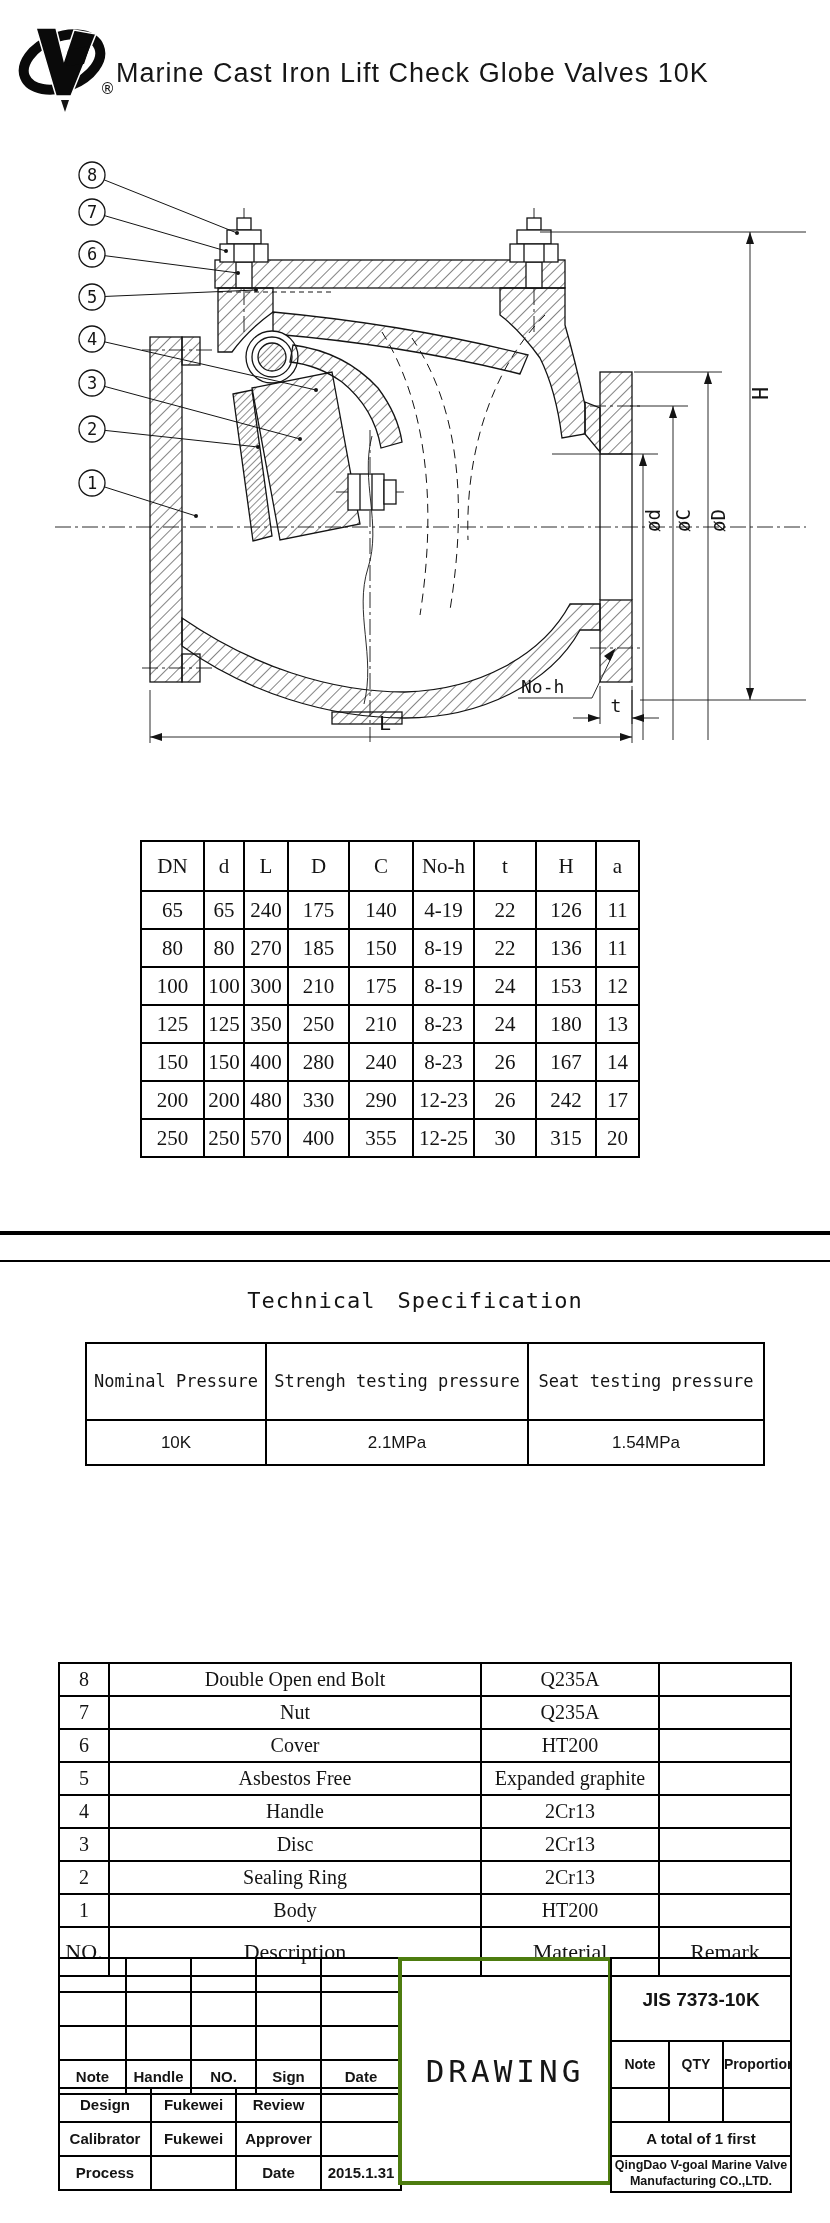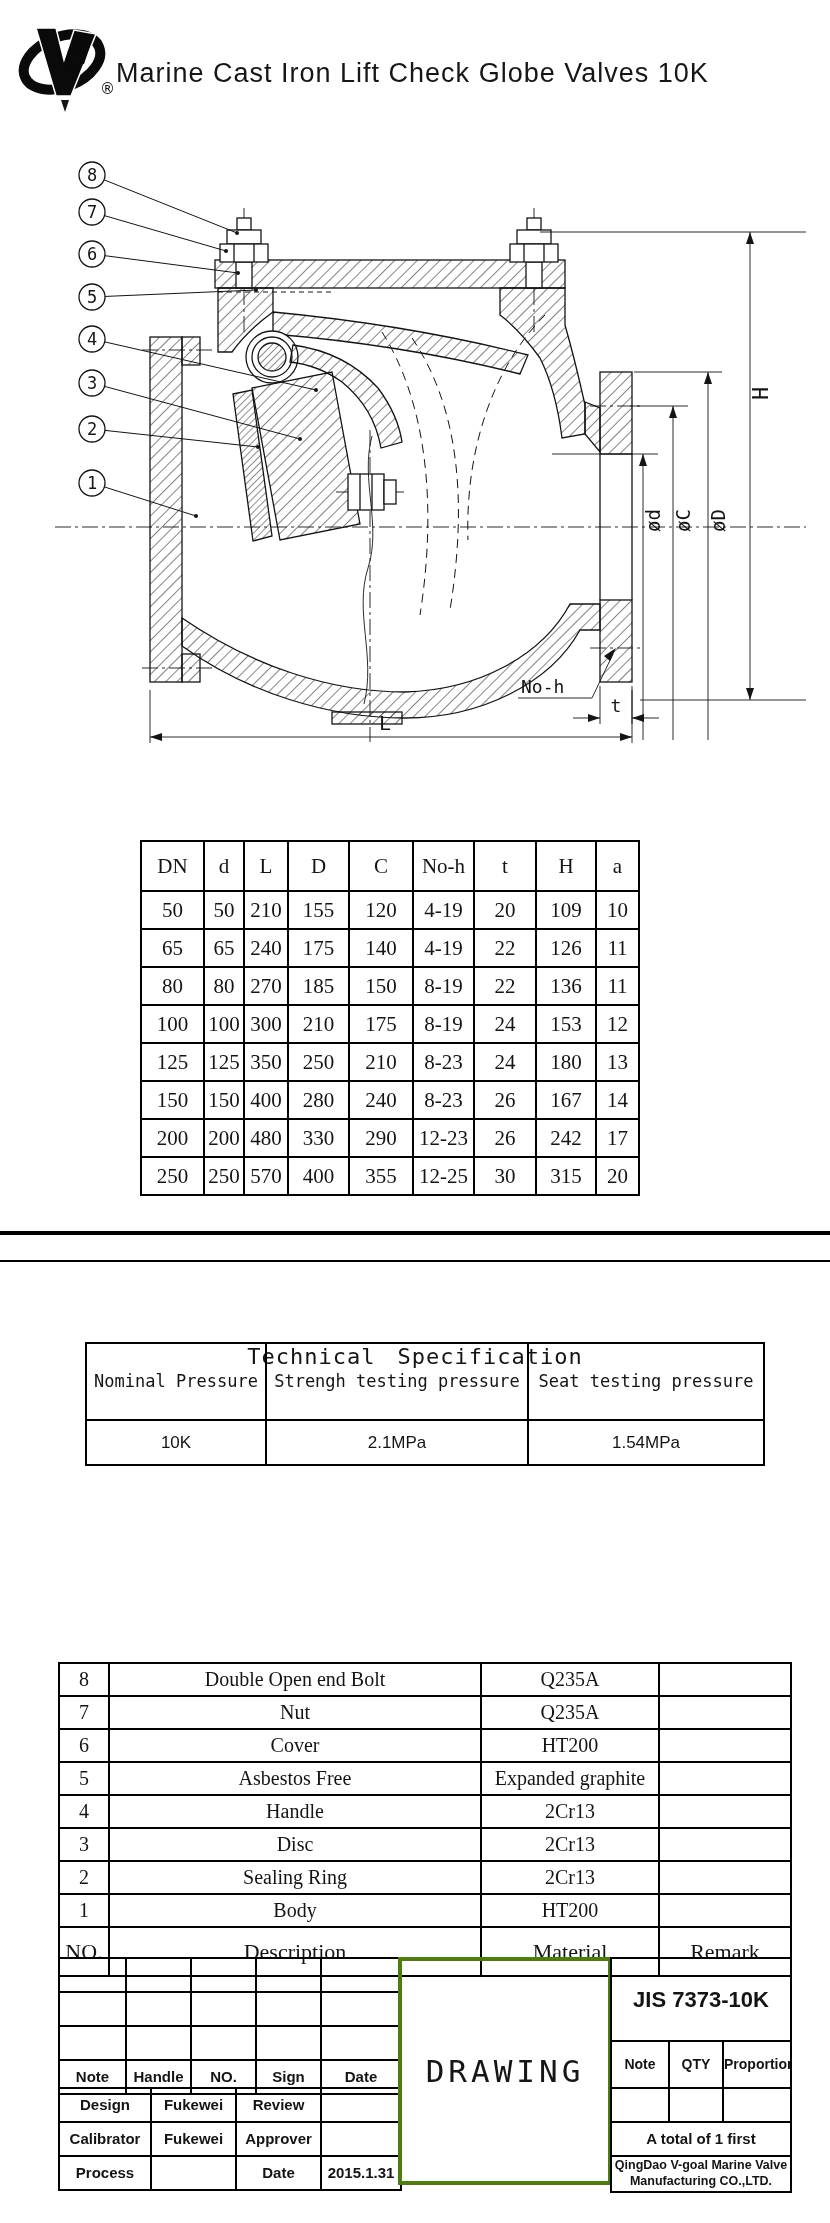--- a/index.html
+++ b/index.html
@@ -287,17 +287,6 @@
       </thead>
     <tbody>
         <tr>
-          <td>50</td>
-          <td>50</td>
-          <td>210</td>
-          <td>155</td>
-          <td>120</td>
-          <td>4-19</td>
-          <td>20</td>
-          <td>109</td>
-          <td>10</td>
-        </tr>
-        <tr>
           <td>65</td>
           <td>65</td>
           <td>240</td>

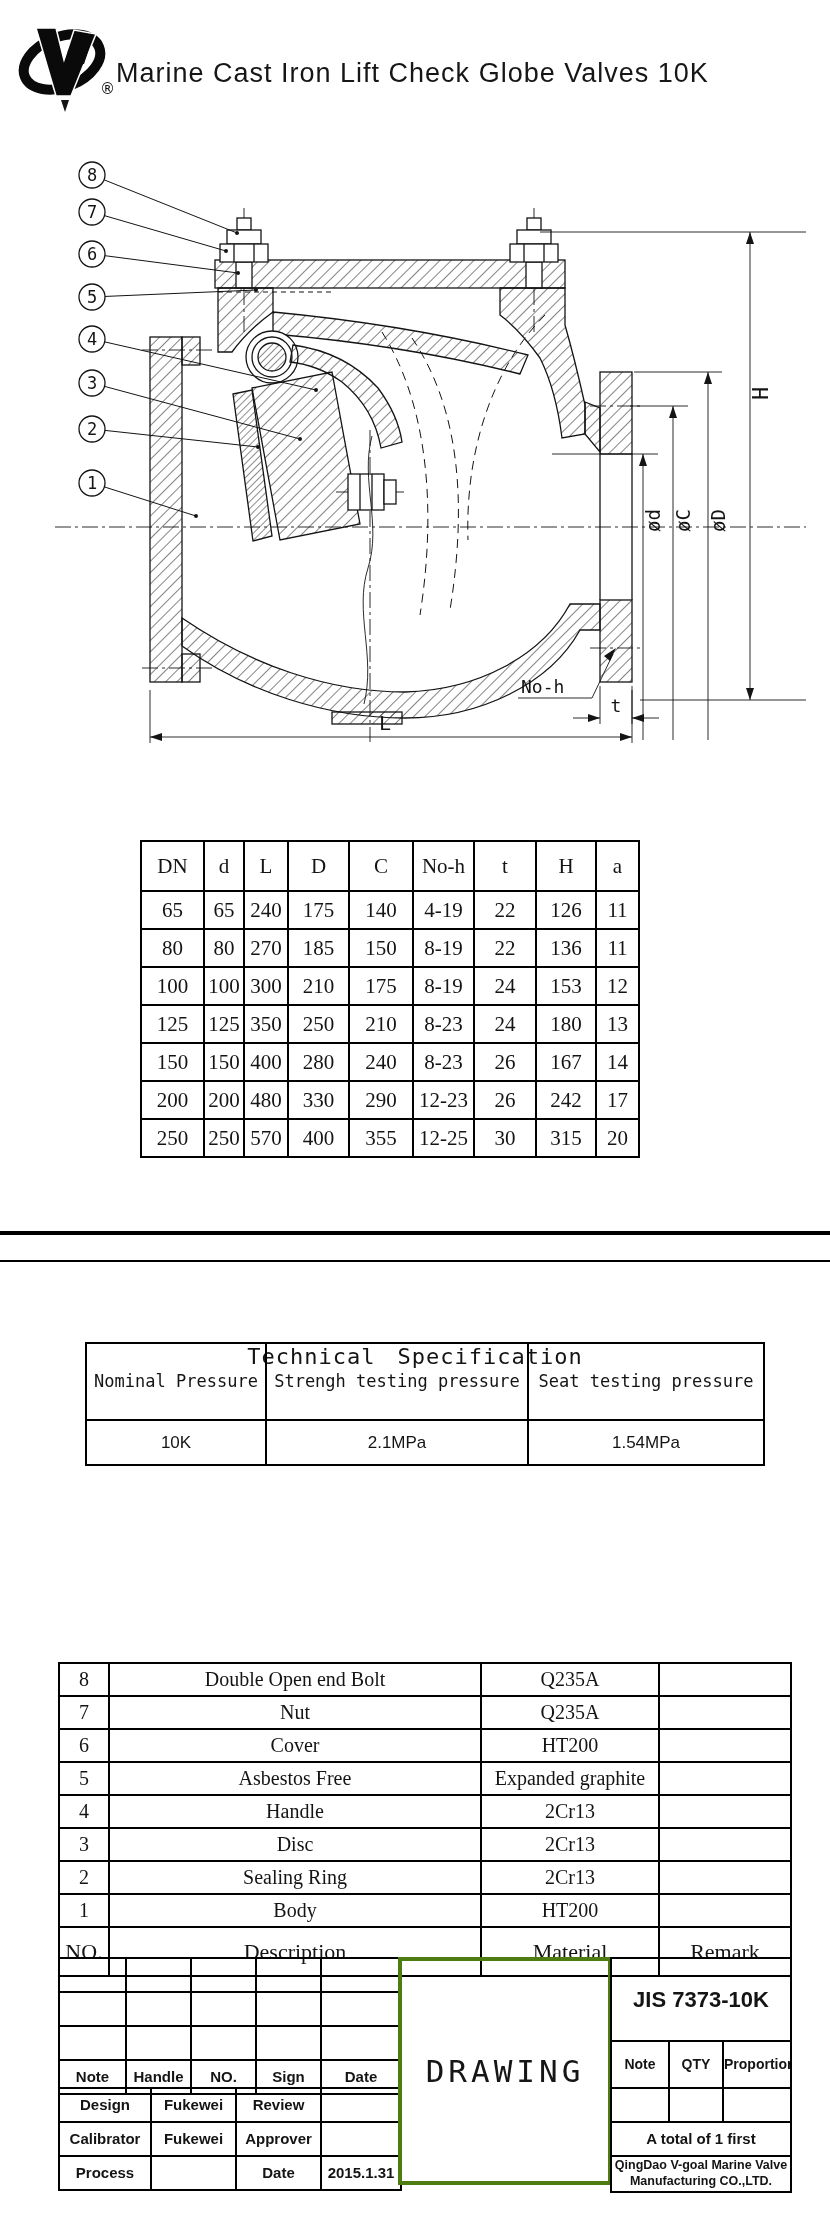--- a/index.html
+++ b/index.html
@@ -24,7 +24,7 @@
   .rule-thick{position:absolute;left:0;top:1231px;width:830px;height:4px;background:#000;}
   .rule-thin{position:absolute;left:0;top:1260px;width:830px;height:2px;background:#000;}
   
-  .spec-heading{position:absolute;left:0;top:1344px;width:830px;text-align:center;
+  .spec-heading{position:absolute;left:0;top:1288px;width:830px;text-align:center;
       font-family:"DejaVu Sans Mono",monospace;font-size:22px;letter-spacing:1px;word-spacing:8px;color:#141414;}
   .spec{left:85px;top:1342px;width:678px;border-radius:14px;}
   .spec .h td{height:75px;font-size:17px;font-family:"DejaVu Sans Mono",monospace;}

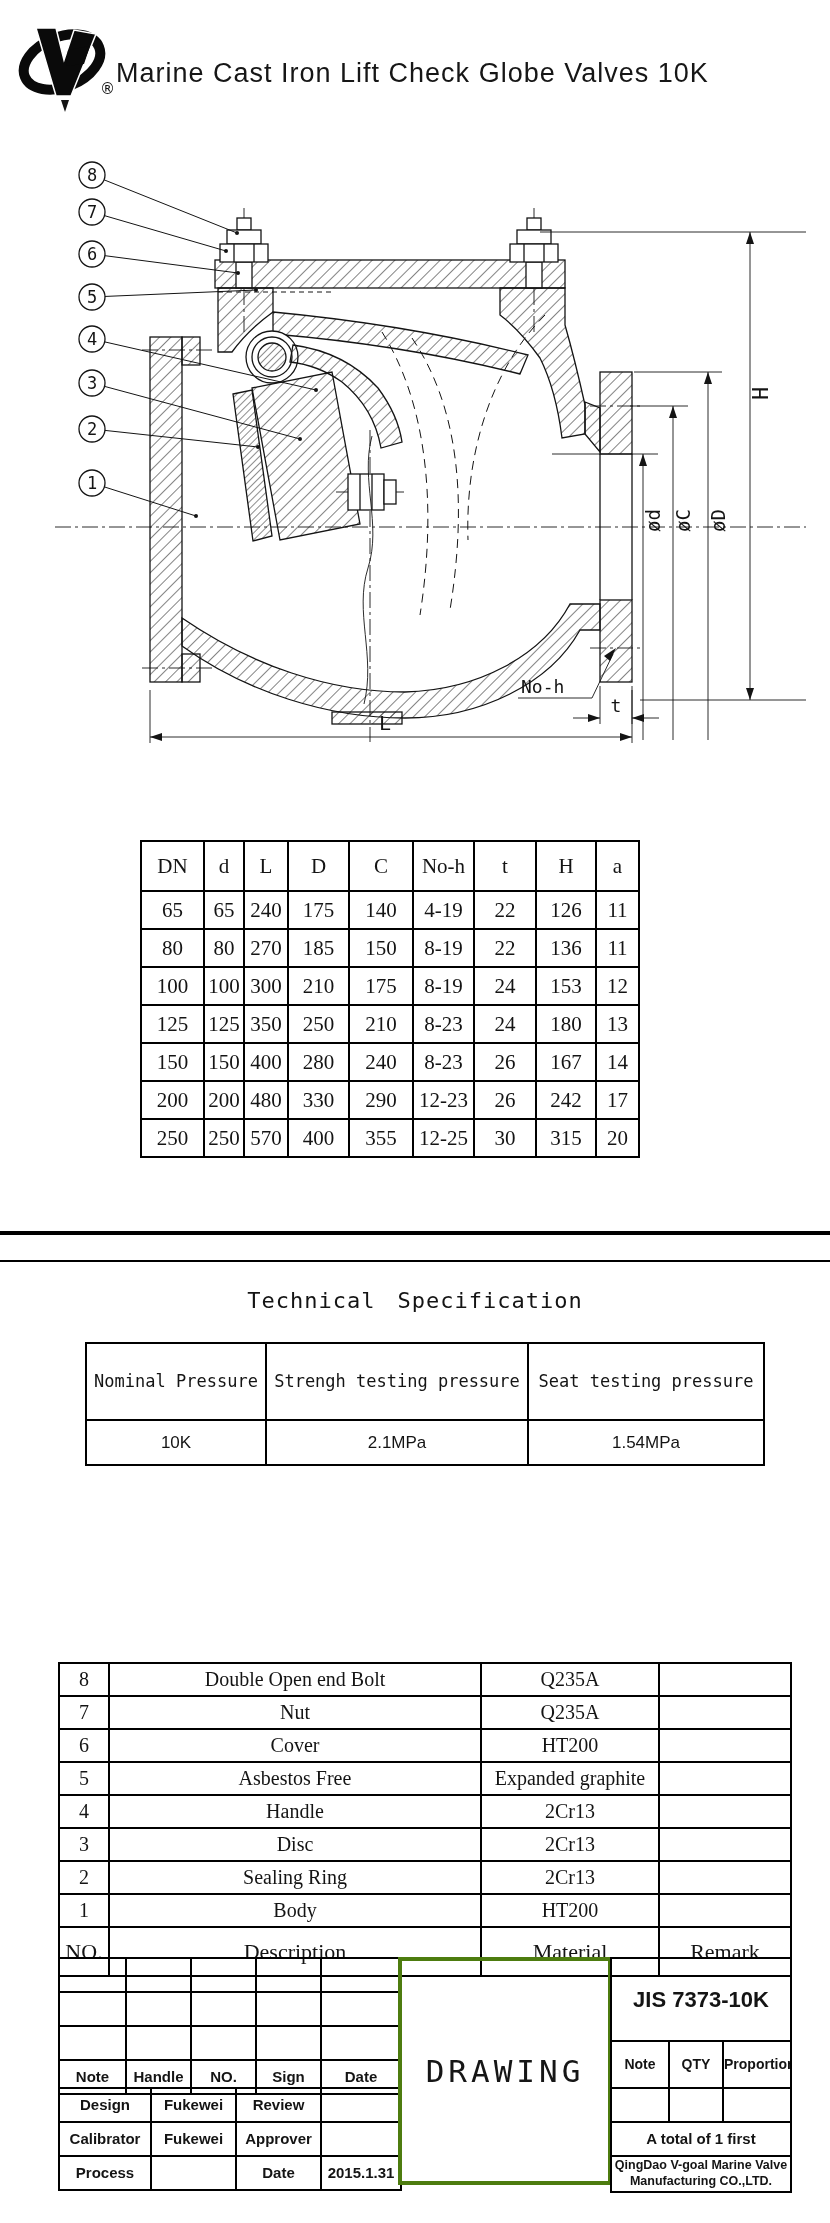--- a/index.html
+++ b/index.html
@@ -43,7 +43,7 @@
       font-family:"DejaVu Sans Mono",monospace;font-size:31px;letter-spacing:4px;color:#161616;}
   .rightblock{left:610px;top:1957px;width:180px;}
   .rightblock td{font-family:"Liberation Sans",sans-serif;font-weight:bold;}
-  .rb-std{height:81px;font-size:22px;letter-spacing:0px;}
+  .rb-std{height:81px;font-size:19px;letter-spacing:0px;}
   .rb-h td{height:45px;font-size:14px;}
   .rb-e td{height:32px;}
   .rb-t{height:32px;font-size:15px;}

